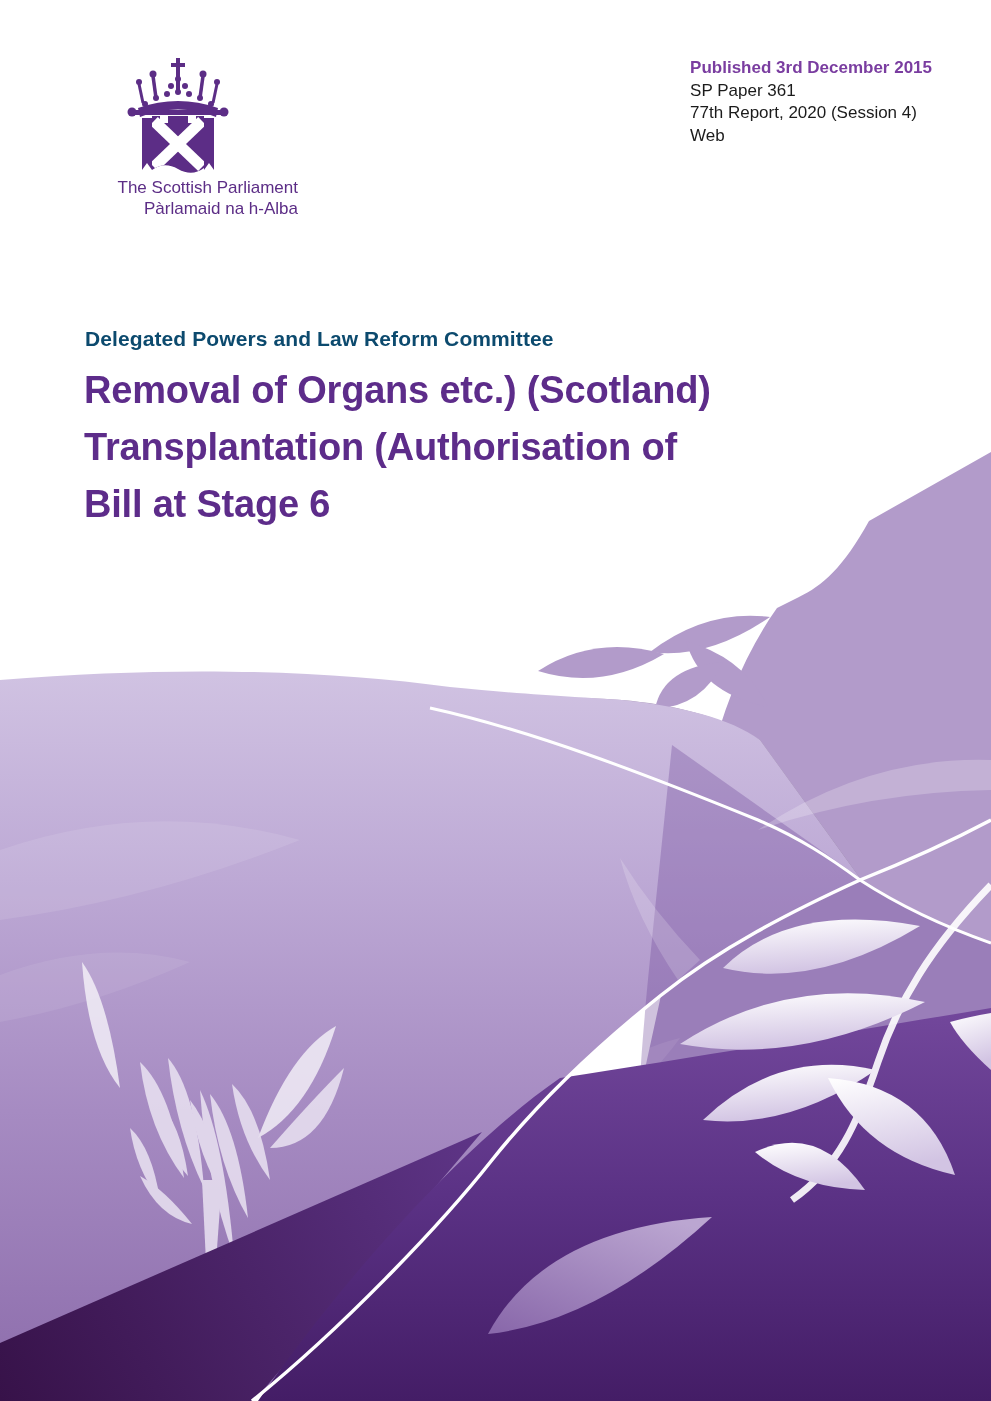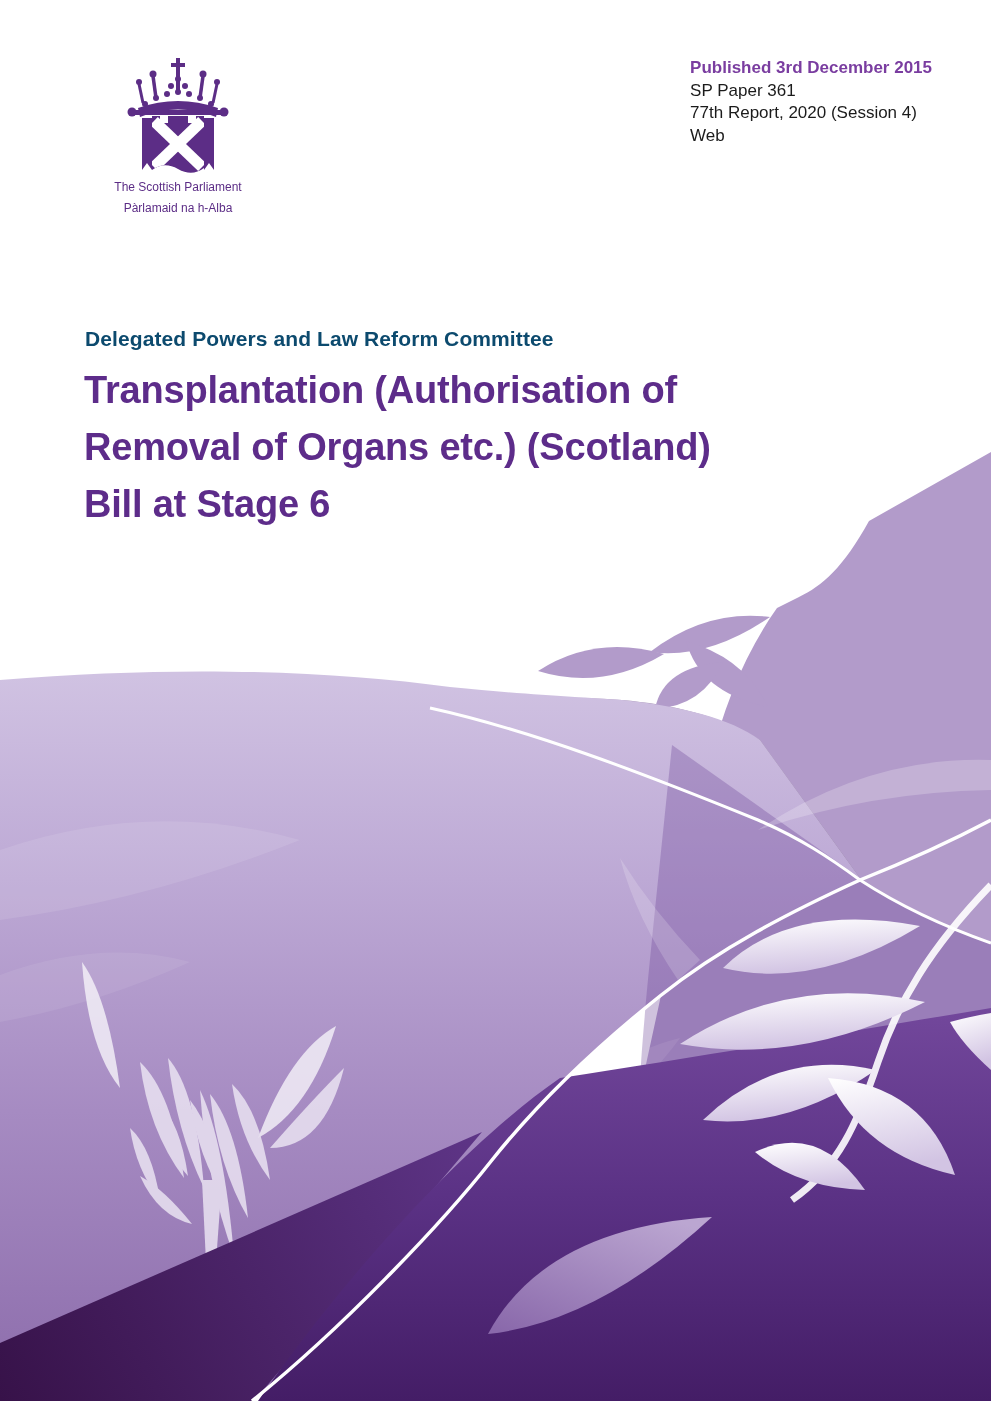--- a/index.html
+++ b/index.html
@@ -10,8 +10,8 @@
   }
   .artwork{position:absolute;left:0;top:0;width:991px;height:1401px;display:block;}
   .logo-words{
-    position:absolute;left:58px;top:177px;width:240px;text-align:center;
-    color:#5c2d86;font-size:12px;line-height:21px;font-weight:500;
+    position:absolute;left:58px;top:177px;width:240px;text-align:right;
+    color:#5c2d86;font-size:17px;line-height:21px;font-weight:500;
   }
   .pubinfo{
     position:absolute;top:57px;right:59px;text-align:left;

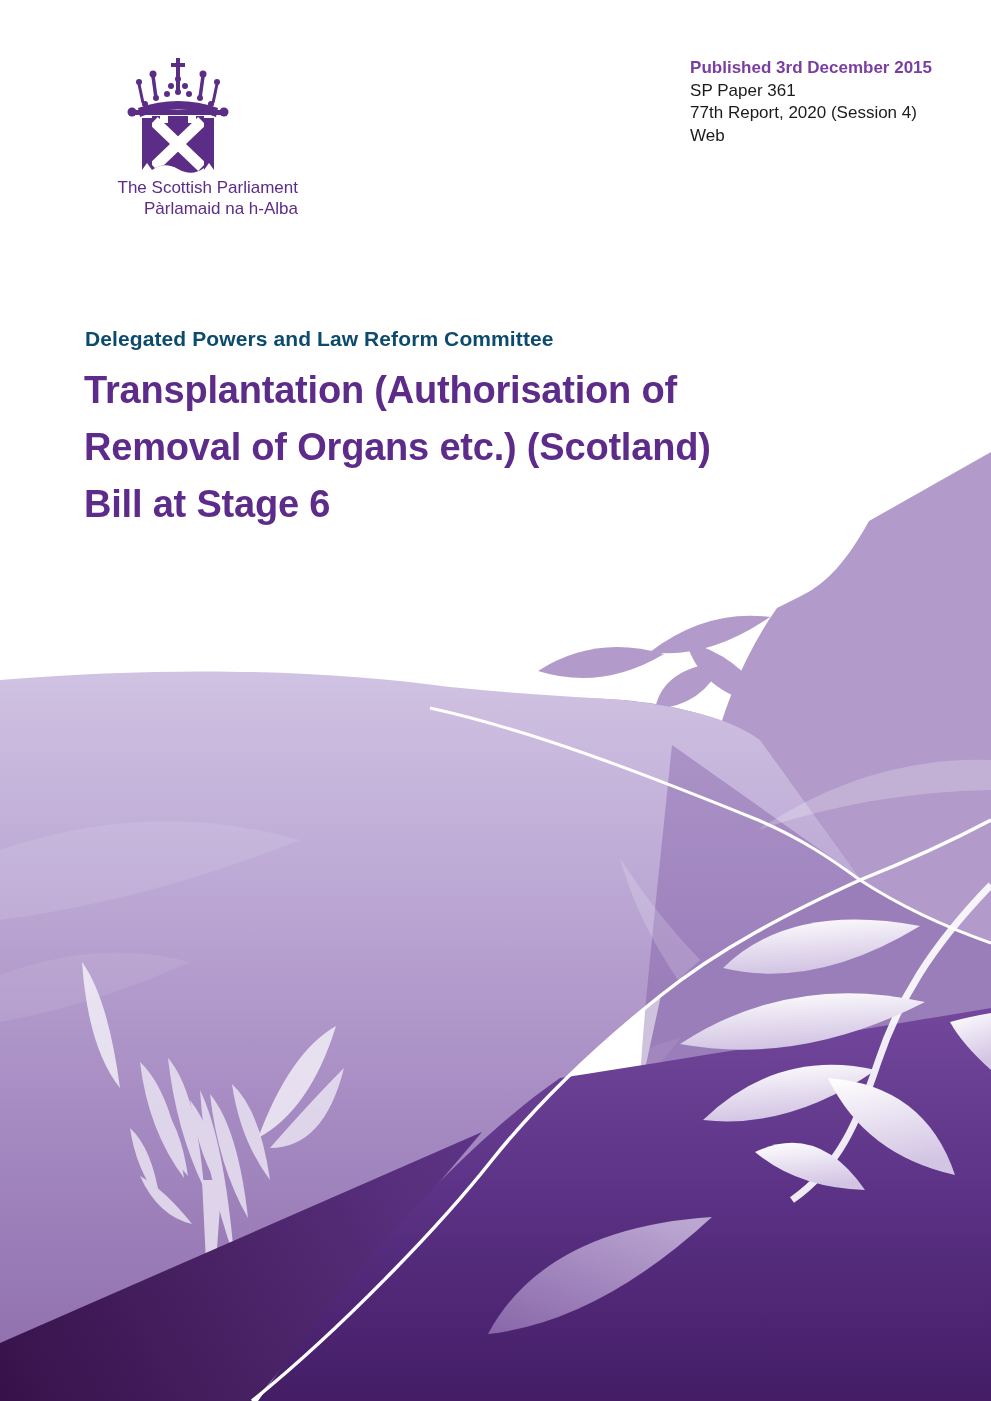--- a/index.html
+++ b/index.html
@@ -199,8 +199,8 @@
   <div class="committee">Delegated Powers and Law Reform Committee</div>
 
   <h1 class="title">
+    <span>Removal of Organs etc.) (Scotland)</span>
     <span>Transplantation (Authorisation of</span>
-    <span>Removal of Organs etc.) (Scotland)</span>
     <span>Bill at Stage 6</span>
   </h1>
 

